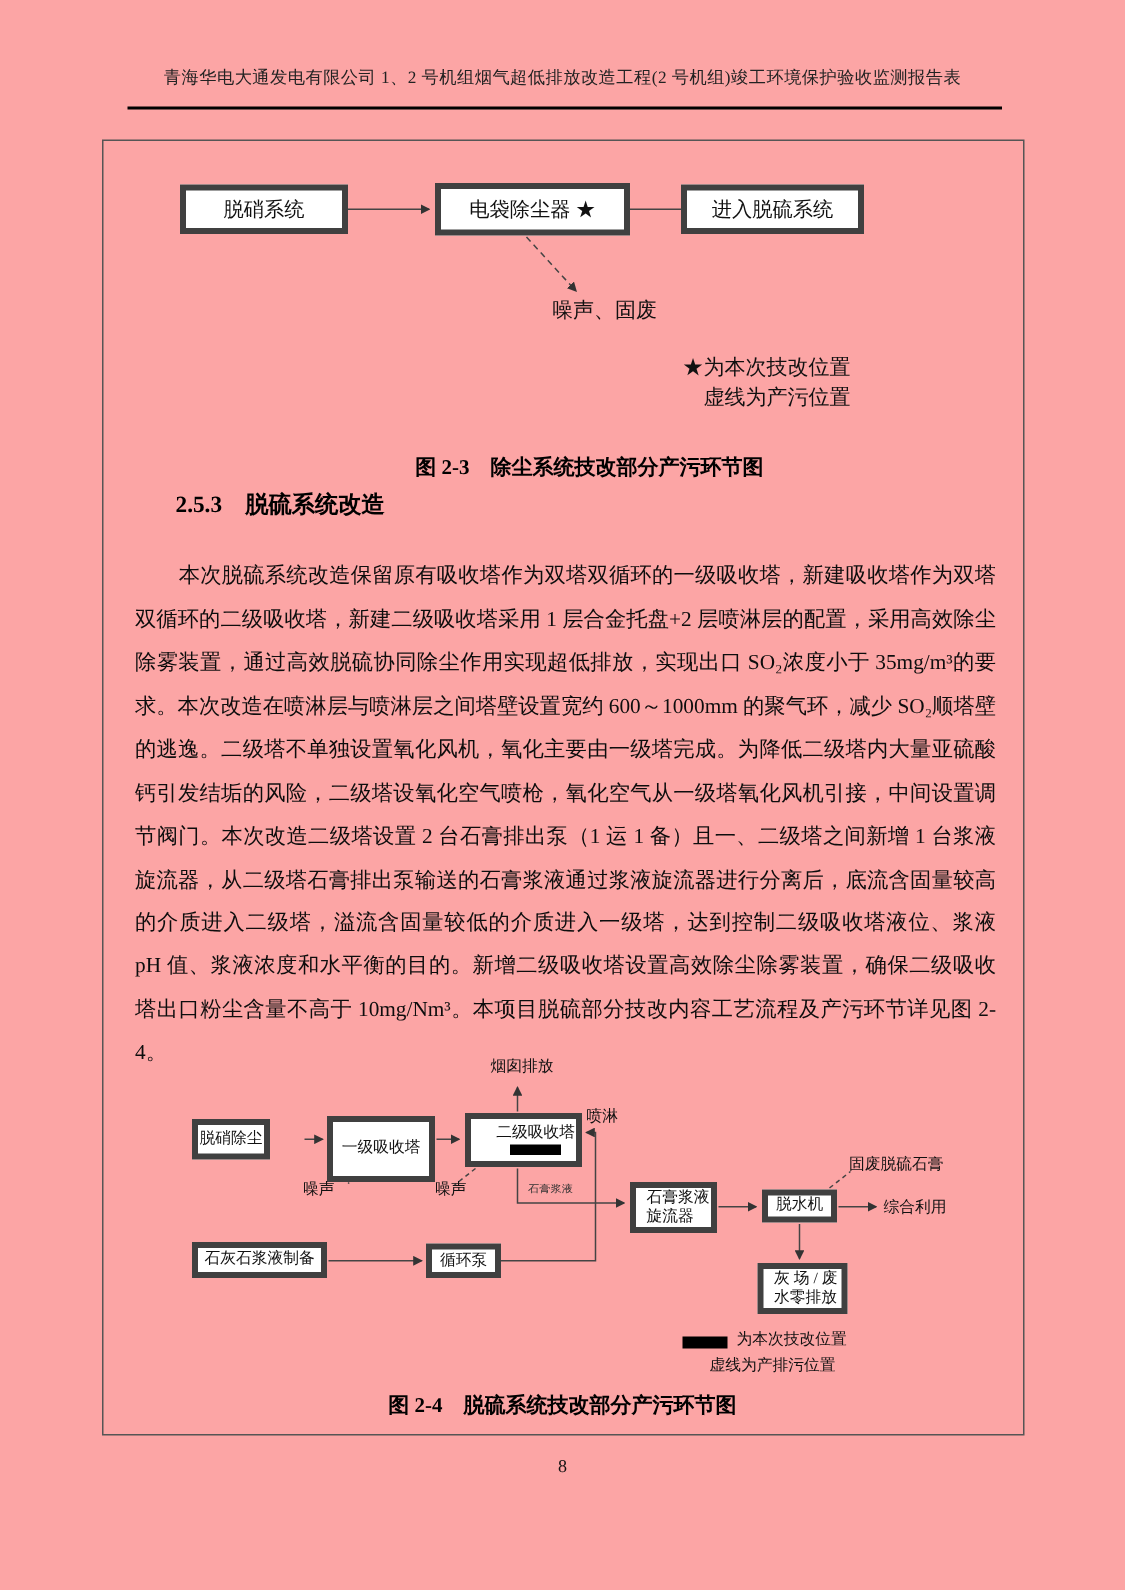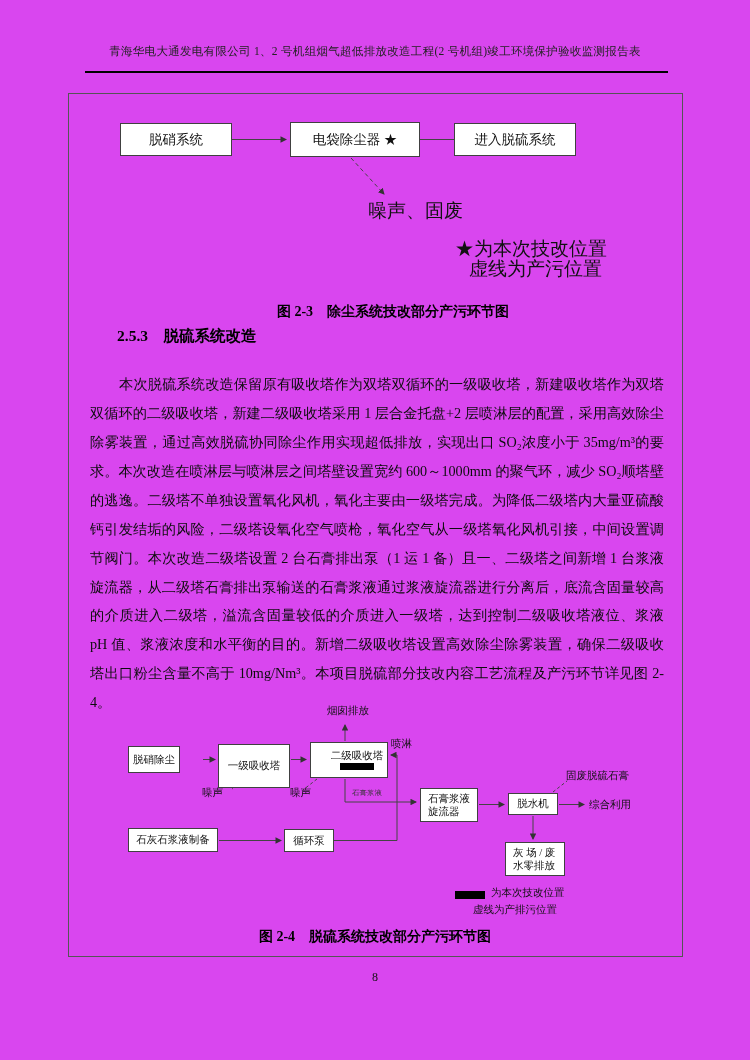--- a/index.html
+++ b/index.html
@@ -4,7 +4,7 @@
 <style>
   html,body { margin:0; padding:0; background:#ffffff; }
   .page {
-    position:relative; width:750px; height:1060px; background:#d946ef;
+    position:relative; width:750px; height:1060px; background:#fca5a5;
     font-family:"Liberation Serif","DejaVu Serif",serif; color:#111;
     overflow:hidden;
   }

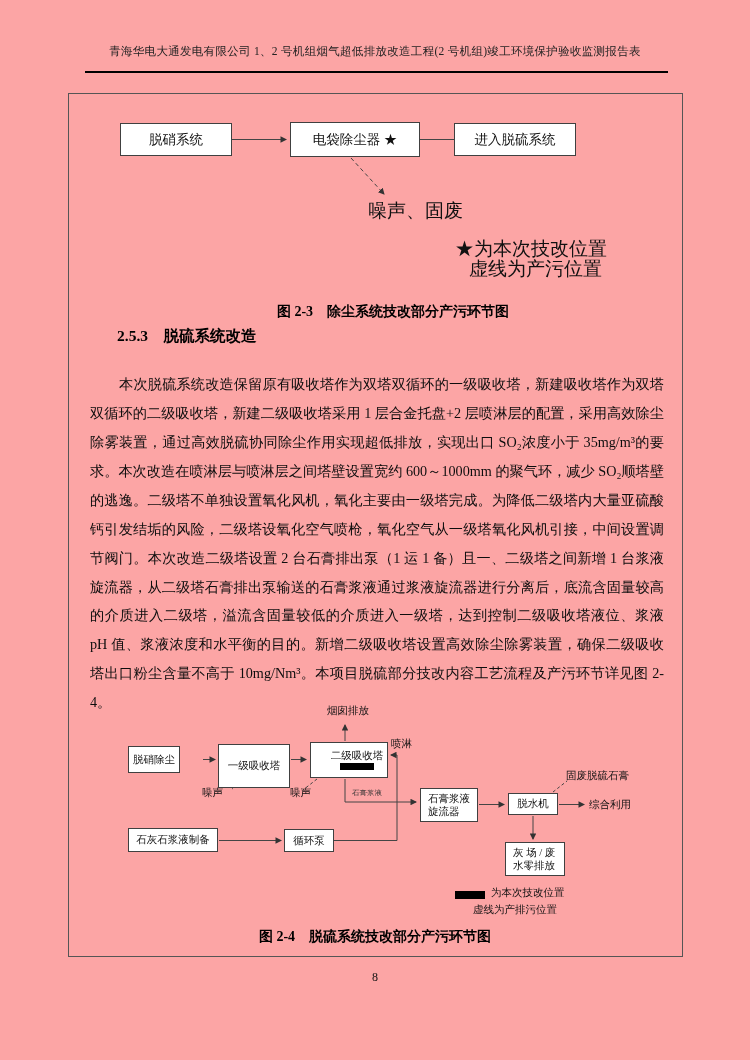--- a/index.html
+++ b/index.html
@@ -16,7 +16,7 @@
   .content-box { position:absolute; left:68px; top:93px; width:613px; height:862px; border:1px solid #555; }
 
   .fbox {
-    position:absolute; border:1px solid #404040; background:#fff;
+    position:absolute; border:4px solid #404040; background:#fff;
     display:flex; align-items:center; justify-content:center; text-align:center;
     box-sizing:border-box;
   }

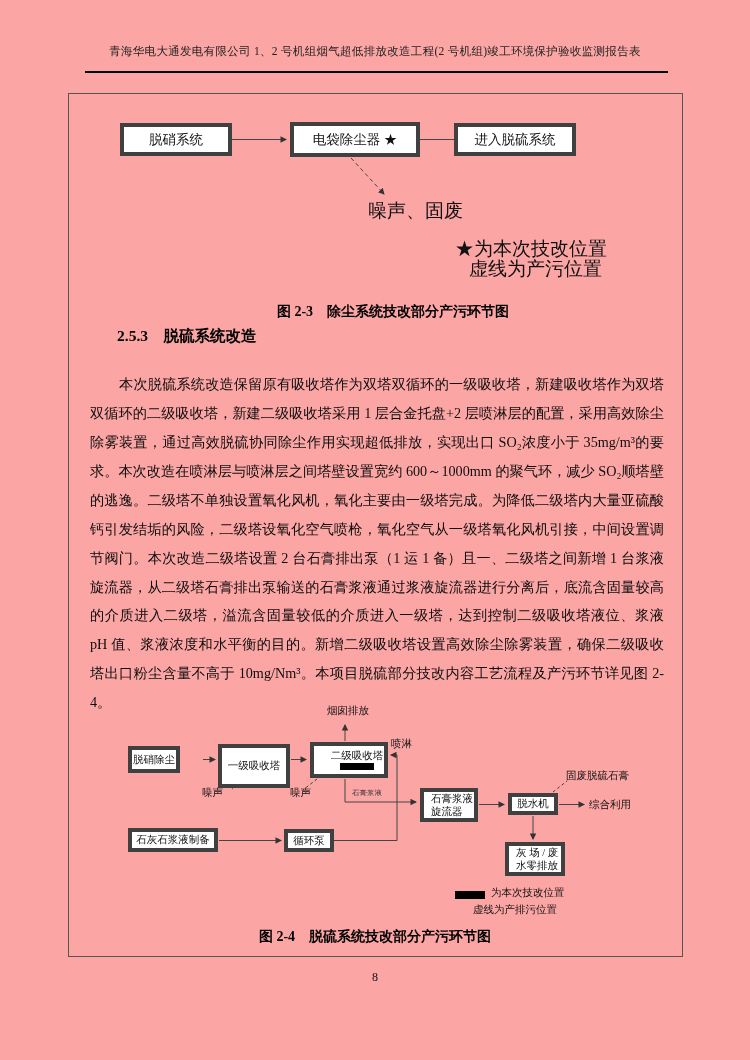--- a/index.html
+++ b/index.html
@@ -26,7 +26,7 @@
   .f4box.col { flex-direction:column; justify-content:center; }
 
   .lbl { position:absolute; white-space:nowrap; }
-  .lbl13 { font-size:19px; }
+  .lbl13 { font-size:14px; }
   .lbl10 { font-size:10.5px; }
   .tiny { font-size:7.5px; color:#333; transform:scaleY(0.9); }
 

